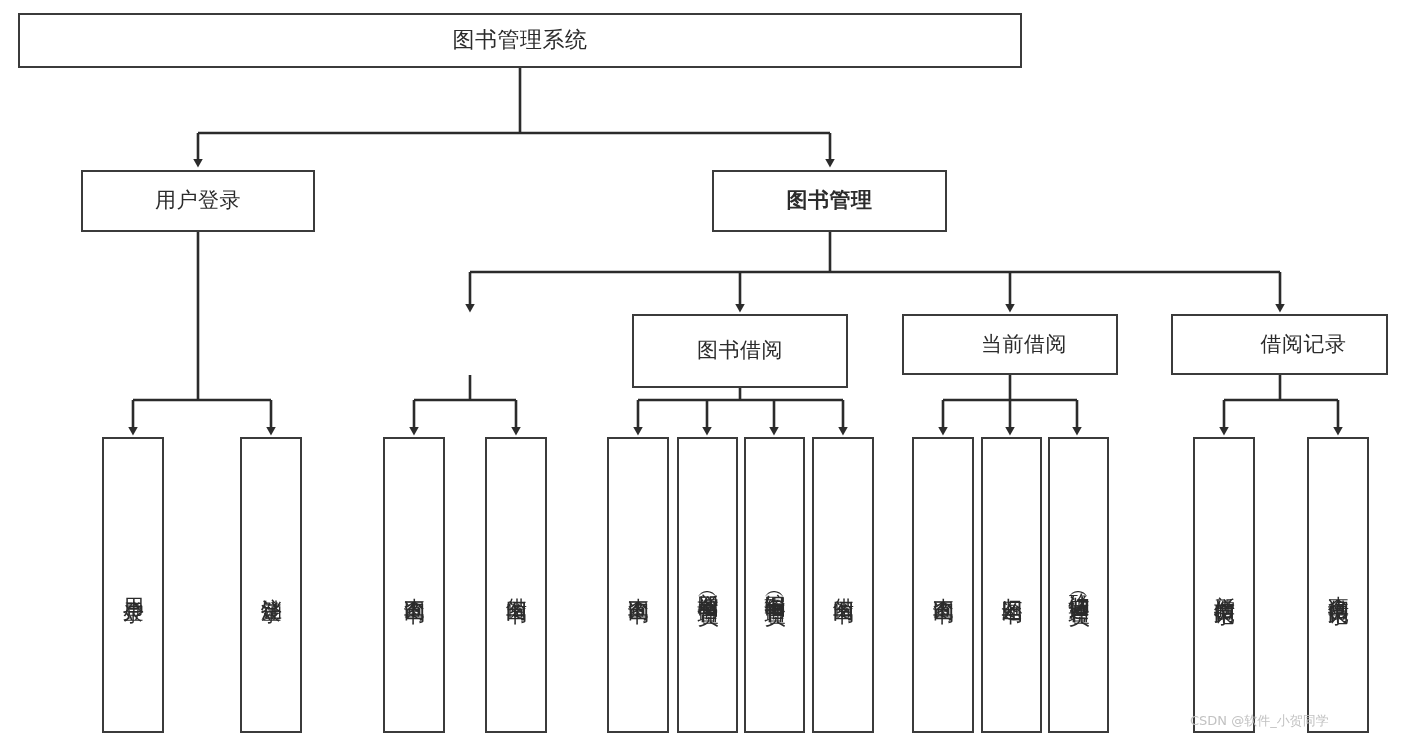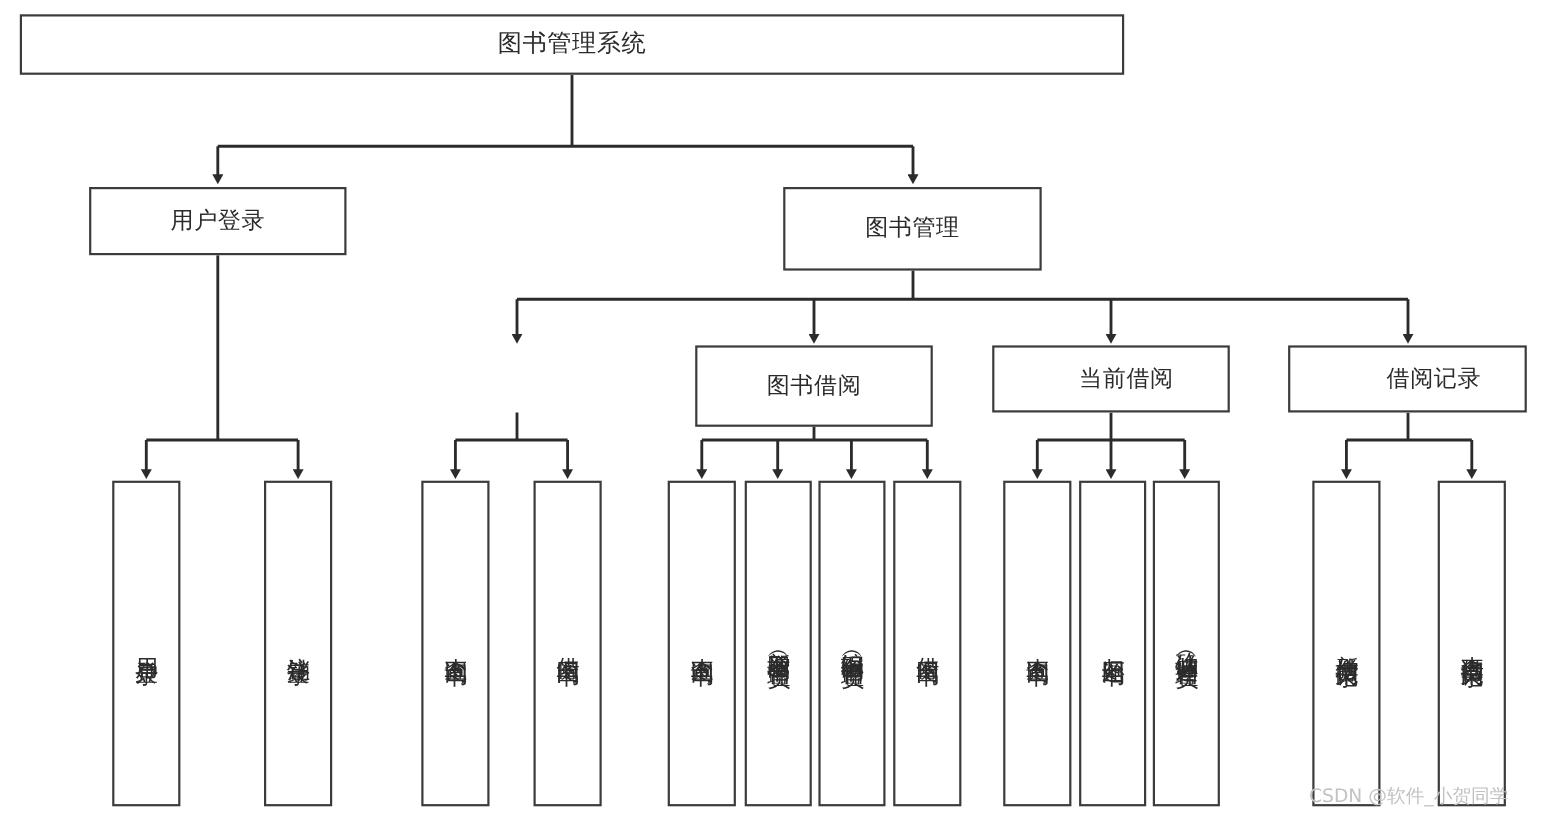--- a/index.html
+++ b/index.html
@@ -138,7 +138,7 @@
     <span class="label">用户登录</span>
   </div>
 
-  <div class="node h" style="left:712px; top:170px; width:235px; height:76px;">
+  <div class="node h" style="left:712px; top:170px; width:235px; height:62px;font-weight:bold;">
     <span class="label">图书管理</span>
   </div>
 

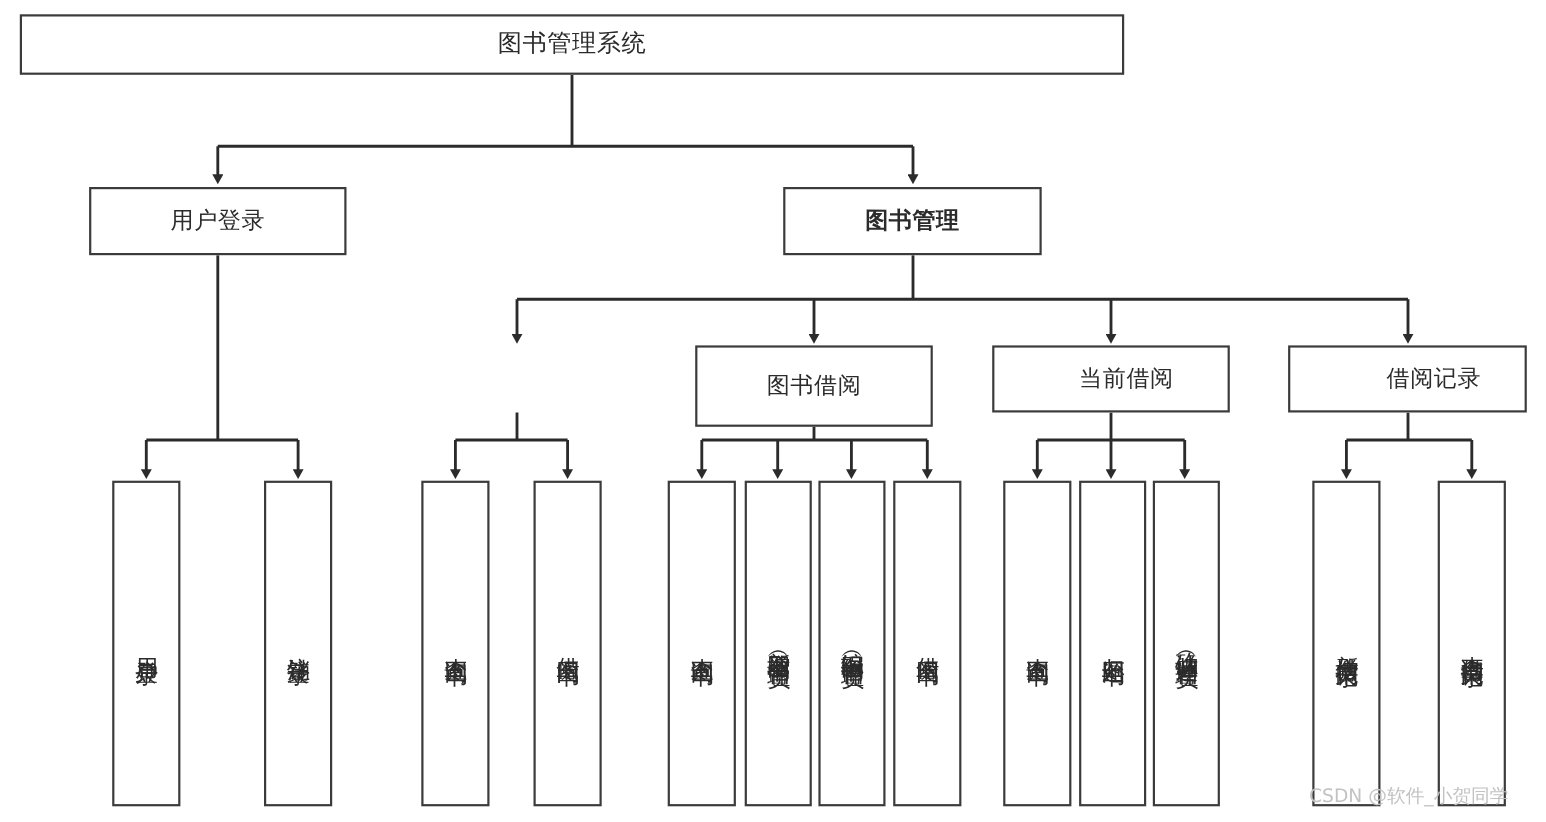--- a/index.html
+++ b/index.html
@@ -68,7 +68,7 @@
     position: absolute;
     left: 1190px;
     top: 712px;
-    font-size: 17px;
+    font-size: 13px;
     color: #c2c2c2;
     white-space: nowrap;
     z-index: 5;

